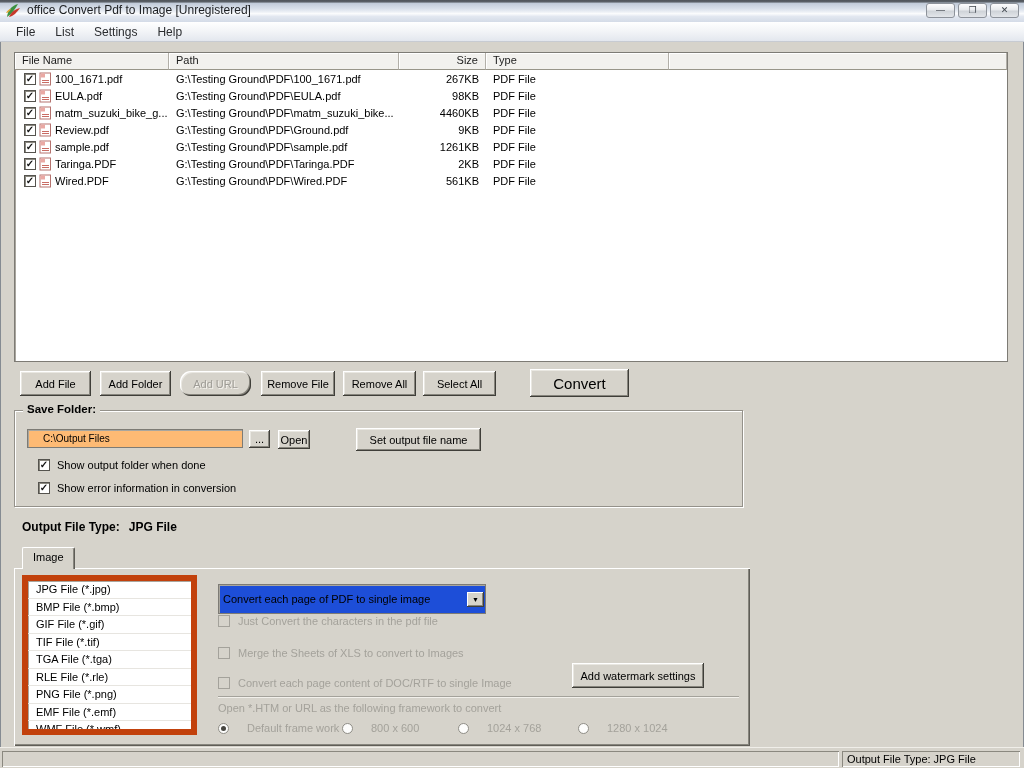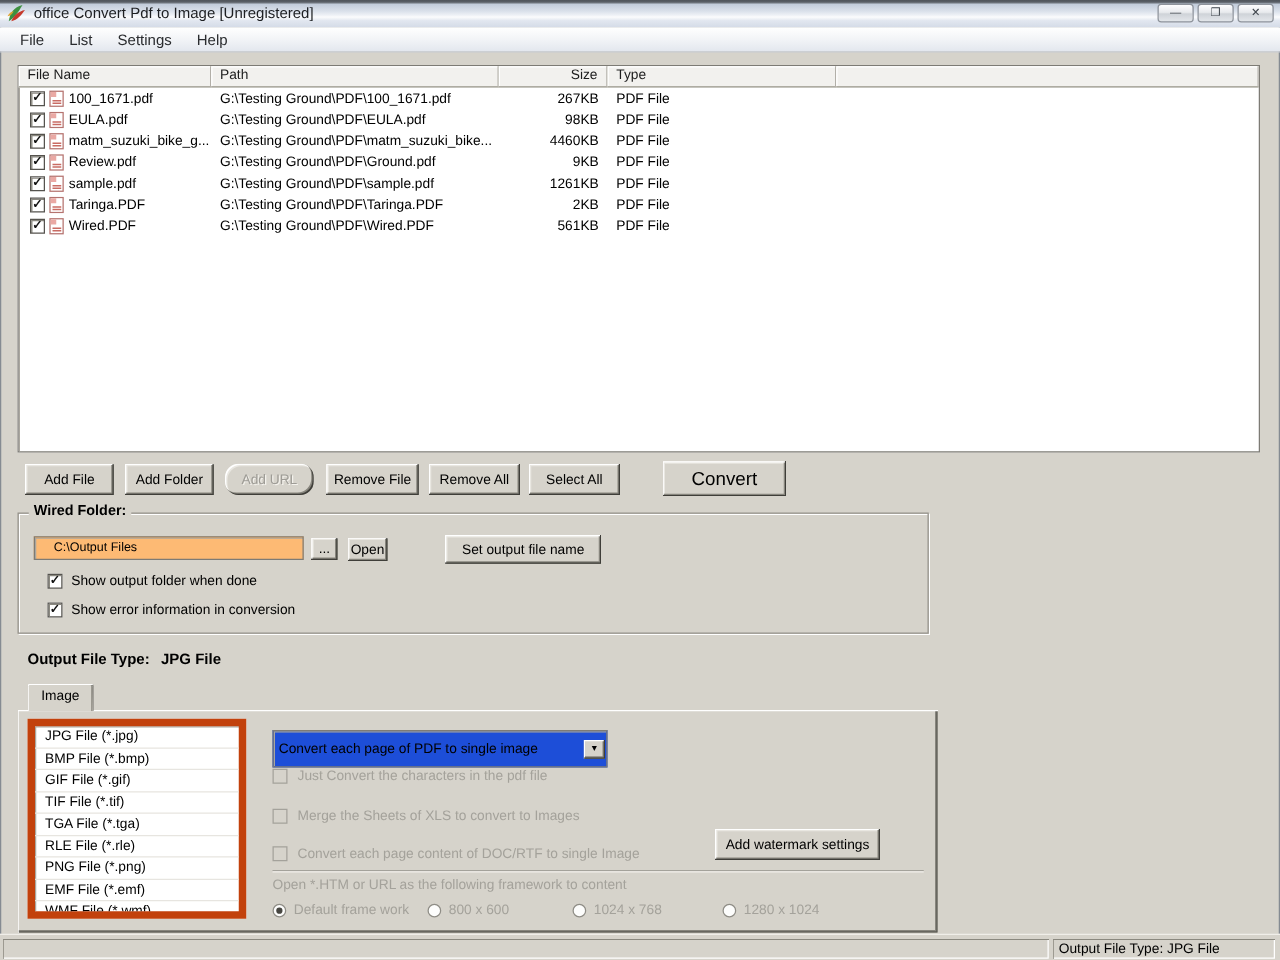--- a/index.html
+++ b/index.html
@@ -283,7 +283,7 @@
   <div class="btn" id="btn-convert">Convert</div>
 
   <div class="groupbox">
-    <span class="group-label">Wired Folder:</span>
+    <span class="group-label">Save Folder:</span>
     <input class="field" id="save-path" value="C:\Output Files" style="">
     <div class="btn" id="btn-browse">...</div>
     <div class="btn" id="btn-open">Open</div>

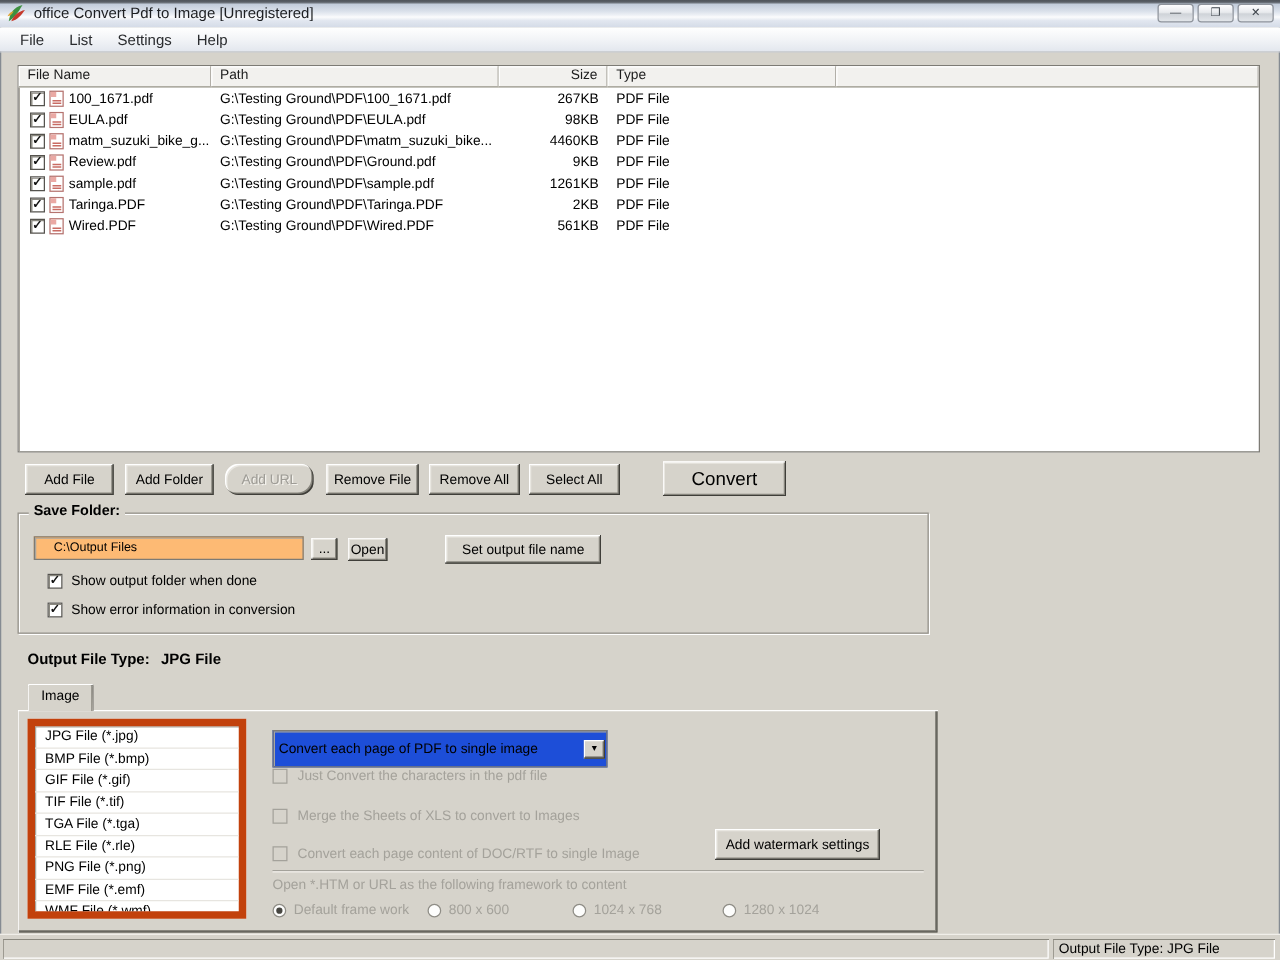--- a/index.html
+++ b/index.html
@@ -344,7 +344,7 @@
     <div class="btn" id="btn-watermark">Add watermark settings</div>
 
     <div class="sep-line"></div>
-    <div class="htm-label">Open *.HTM or URL as the following framework to content</div>
+    <div class="htm-label">Open *.HTM or URL as the following framework to convert</div>
 
     <div class="radio-row" id="rr1">
       <span class="radio sel"></span>

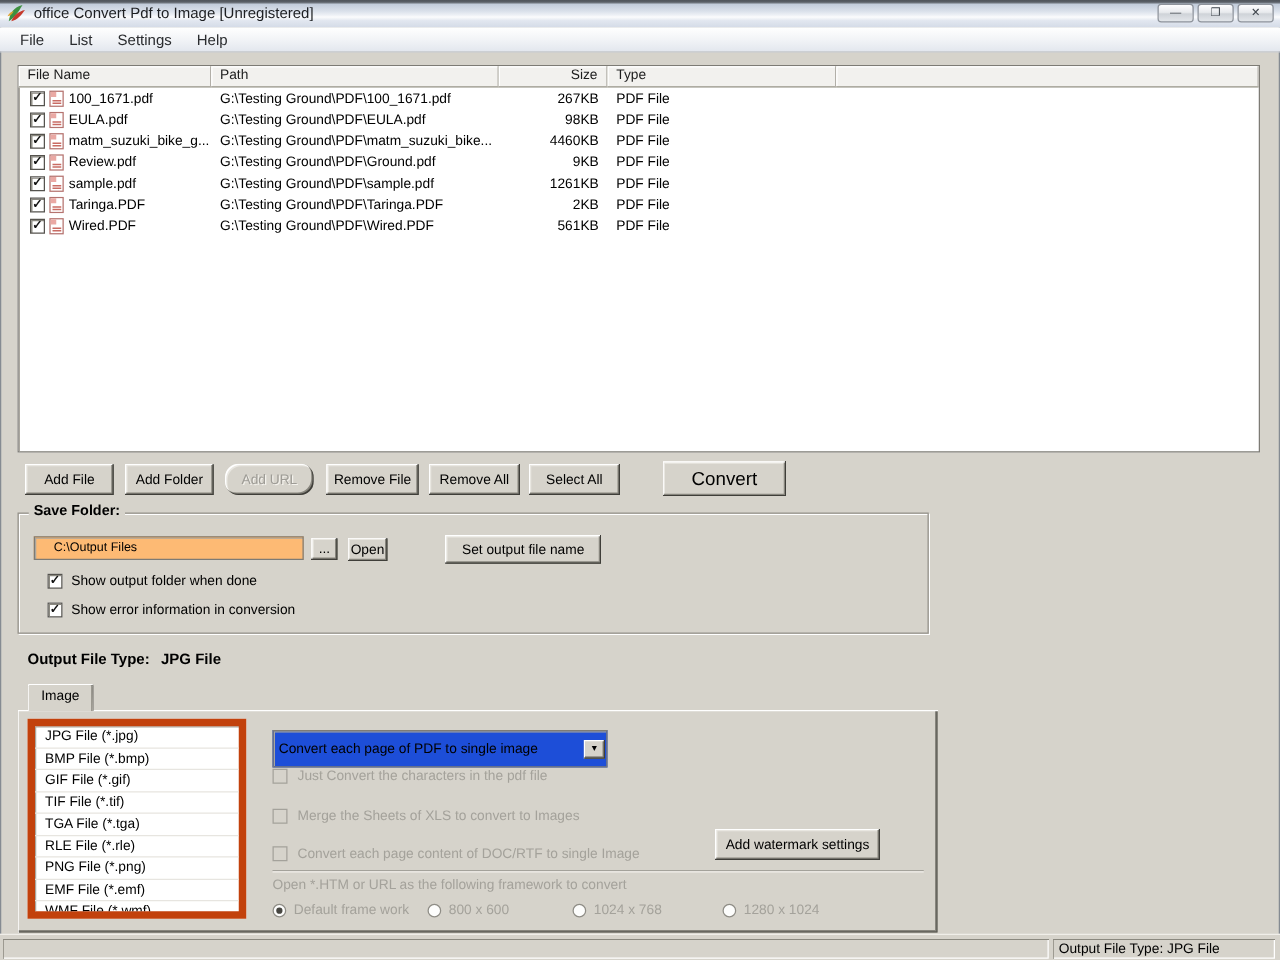--- a/index.html
+++ b/index.html
@@ -97,7 +97,7 @@
   .sep-line{position:absolute;left:204px;top:128px;width:521px;height:2px;
     border-top:1px solid #a4a29b;border-bottom:1px solid #f2f0eb;}
   .htm-label{position:absolute;left:204px;top:134px;font-size:11px;color:#a4a29b;}
-  .radio-row{position:absolute;top:154px;display:flex;align-items:center;gap:6px;font-size:11px;color:#a4a29b;}
+  .radio-row{position:absolute;top:154px;display:flex;align-items:center;gap:18px;font-size:11px;color:#a4a29b;}
   #rr1{left:204px;} #rr2{left:328px;} #rr3{left:444px;} #rr4{left:564px;}
   .radio{width:11px;height:11px;border-radius:50%;border:1px solid #8f8d86;background:#fdfdfc;
     display:flex;align-items:center;justify-content:center;flex:0 0 11px;}

